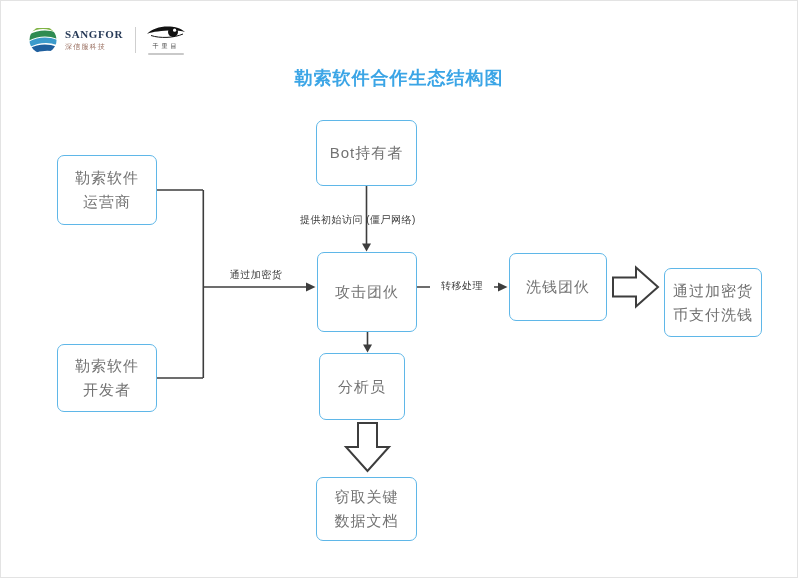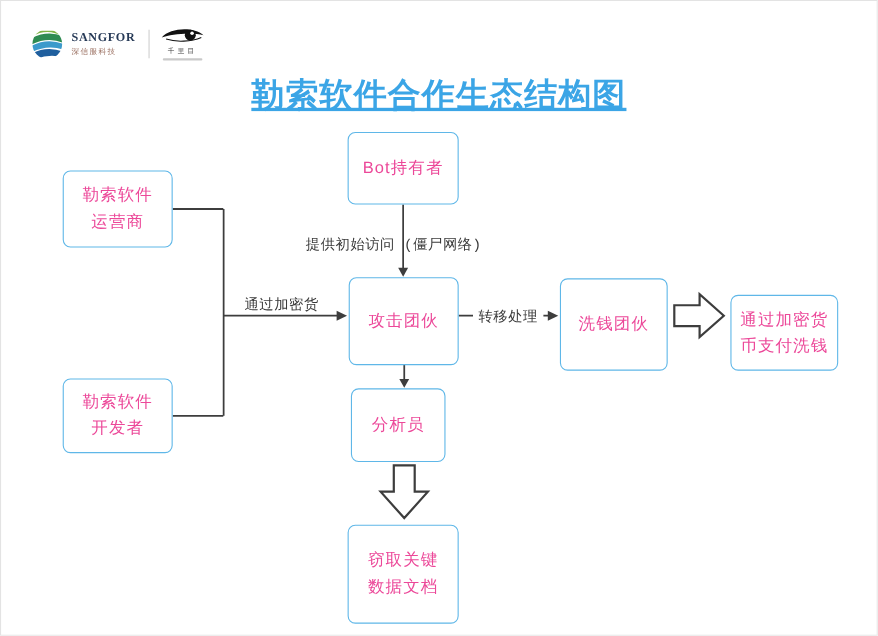--- a/index.html
+++ b/index.html
@@ -25,7 +25,7 @@
   
   .title {
     position:absolute; left:0; right:0; top:66px; text-align:center;
-    font-size:30px; font-weight:bold; color:#3BA5E6; letter-spacing:1px;text-decoration:underline;
+    font-size:18px; font-weight:bold; color:#3BA5E6; letter-spacing:1px;
   }
 
   

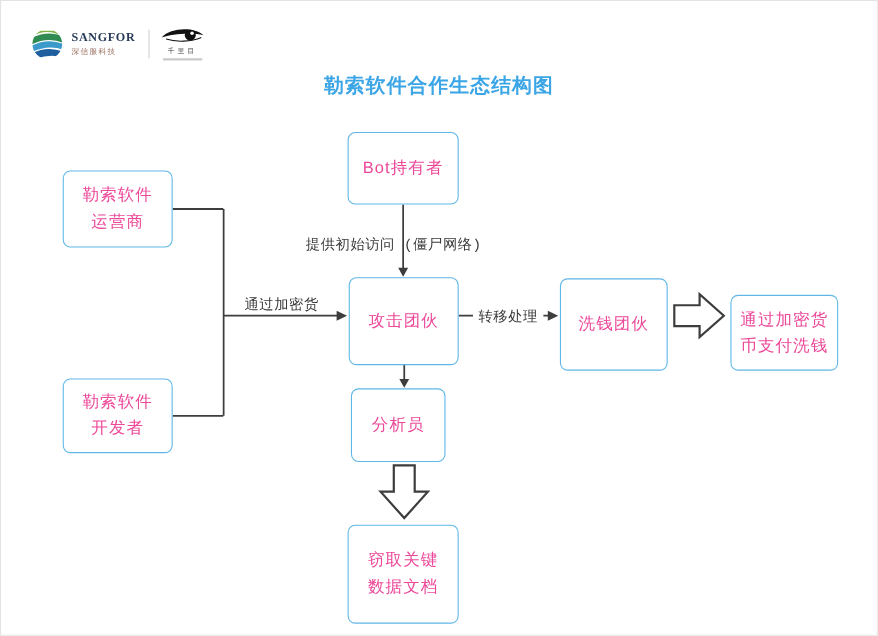--- a/index.html
+++ b/index.html
@@ -34,7 +34,7 @@
     position:absolute; background:#ffffff;
     border:1.5px solid #5FB7E8; border-radius:7px;
     display:flex; align-items:center; justify-content:center; text-align:center;
-    color:#ec4899; font-size:15px; line-height:24px; letter-spacing:1px;
+    color:#737373; font-size:15px; line-height:24px; letter-spacing:1px;
     white-space:pre-line; box-sizing:border-box;
   }
   .node-bot      { left:316px; top:120px; width:101px; height:66px; }

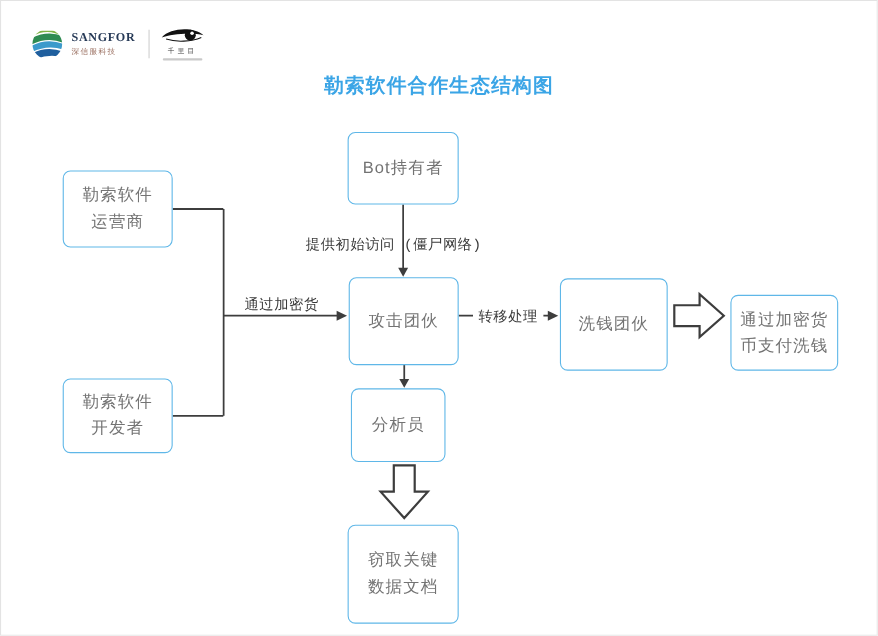--- a/index.html
+++ b/index.html
@@ -47,9 +47,8 @@
   .node-steal    { left:316px; top:477px; width:101px; height:90px; }
 
   .edge-label {
-    position:absolute; color:#3A3A3A; font-size:13px; letter-spacing:0.5px;
+    position:absolute; color:#3A3A3A; font-size:10px; letter-spacing:0.5px;
     text-align:center;
-    font-family:Liberation Mono, monospace;
   }
   .label-initial  { left:240px; top:213px; width:236px; }
   .label-provide  { left:204px; top:268px; width:104px; }

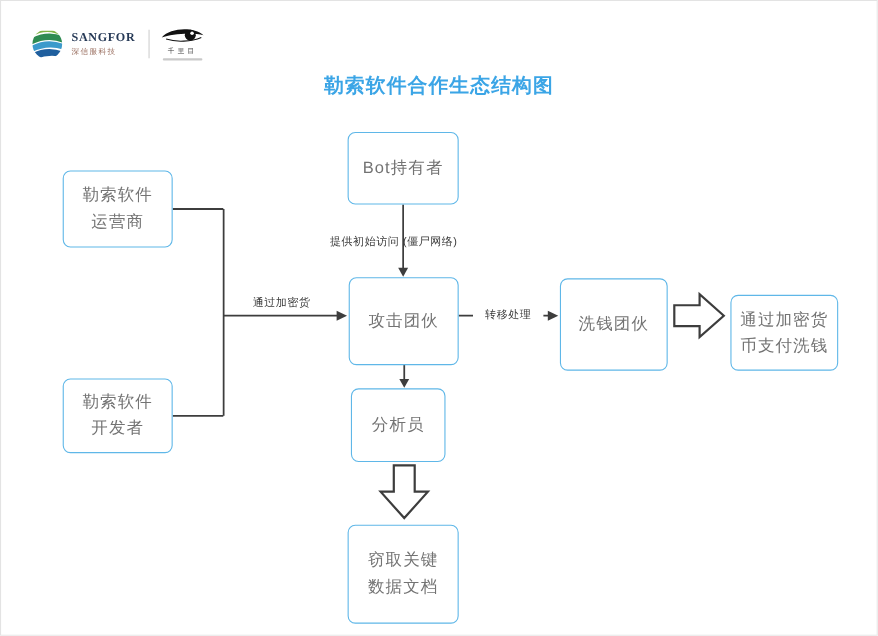--- a/index.html
+++ b/index.html
@@ -41,7 +41,7 @@
   .node-operator { left:57px;  top:155px; width:100px; height:70px; }
   .node-developer{ left:57px;  top:344px; width:100px; height:68px; }
   .node-attack   { left:317px; top:252px; width:100px; height:80px; }
-  .node-launder  { left:509px; top:253px; width:98px;  height:84px; }
+  .node-launder  { left:509px; top:253px; width:98px;  height:68px; }
   .node-crypto   { left:664px; top:268px; width:98px;  height:69px; }
   .node-analyst  { left:319px; top:353px; width:86px;  height:67px; }
   .node-steal    { left:316px; top:477px; width:101px; height:90px; }

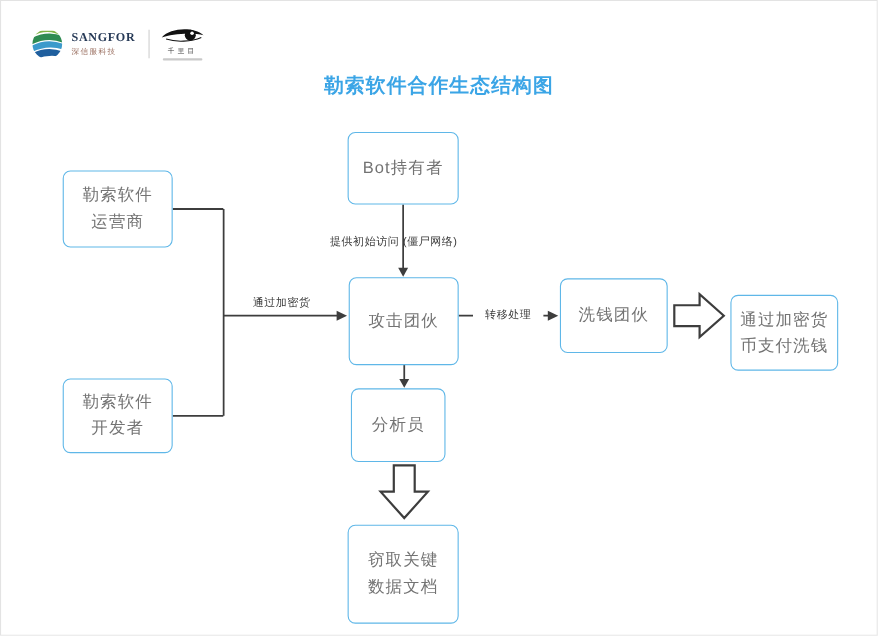--- a/index.html
+++ b/index.html
@@ -44,7 +44,7 @@
   .node-launder  { left:509px; top:253px; width:98px;  height:68px; }
   .node-crypto   { left:664px; top:268px; width:98px;  height:69px; }
   .node-analyst  { left:319px; top:353px; width:86px;  height:67px; }
-  .node-steal    { left:316px; top:477px; width:101px; height:90px; }
+  .node-steal    { left:316px; top:477px; width:101px; height:64px; }
 
   .edge-label {
     position:absolute; color:#3A3A3A; font-size:10px; letter-spacing:0.5px;

